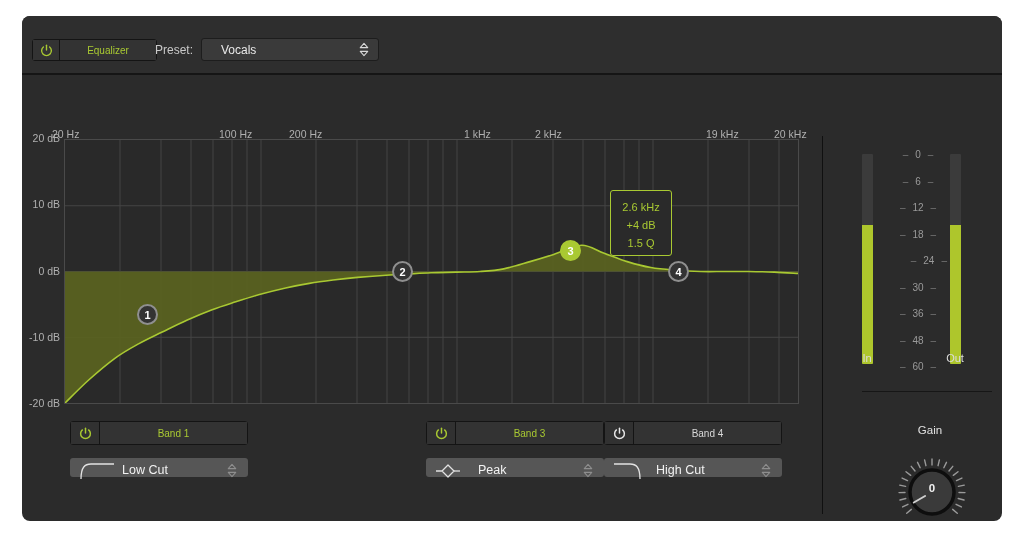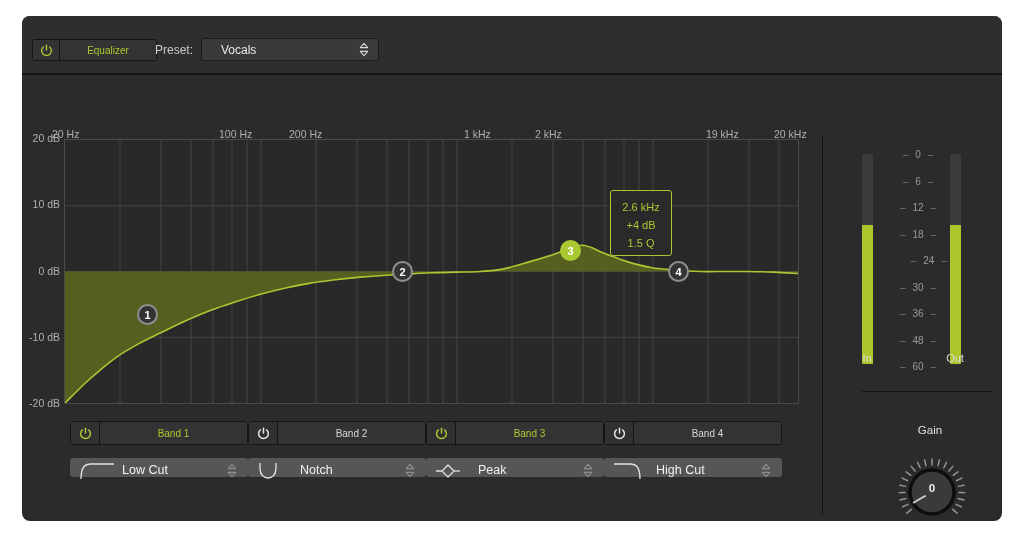--- a/index.html
+++ b/index.html
@@ -452,27 +452,6 @@
     </div>
   </div>
 
-  <div class="band-strip" style="left:226px;">
-    <div class="band-head">
-      <div class="pwr-btn">
-        <svg class="pwr-glyph" viewBox="0 0 16 16">
-          <path d="M4.2 3.6a6 6 0 1 0 7.6 0" fill="none" stroke="#e8e8e8" stroke-width="1.8" stroke-linecap="round"></path>
-          <line x1="8" y1="1.6" x2="8" y2="7.4" stroke="#e8e8e8" stroke-width="1.8" stroke-linecap="round"></line>
-        </svg>
-      </div>
-      <div class="name-cell name-off">Band 2</div>
-    </div>
-    <div class="band-type">
-      <svg class="curve-icon" viewBox="0 0 38 19">
-        <path d="M4 2 L4 7 C4 14, 8 17, 12 17 C16 17, 20 14, 20 7 L20 2" fill="none" stroke="#e2e2e2" stroke-width="1.3"></path>
-      </svg>
-      <div class="band-type-name">Notch</div>
-      <svg class="stepper" viewBox="0 0 14 16">
-        <path d="M7 1.5 L11 6 L3 6 Z" fill="none" stroke="#8e8e8e" stroke-width="1.1" stroke-linejoin="round"></path>
-        <path d="M7 14.5 L11 10 L3 10 Z" fill="none" stroke="#8e8e8e" stroke-width="1.1" stroke-linejoin="round"></path>
-      </svg>
-    </div>
-  </div>
 
   <div class="band-strip" style="left:404px;">
     <div class="band-head">

